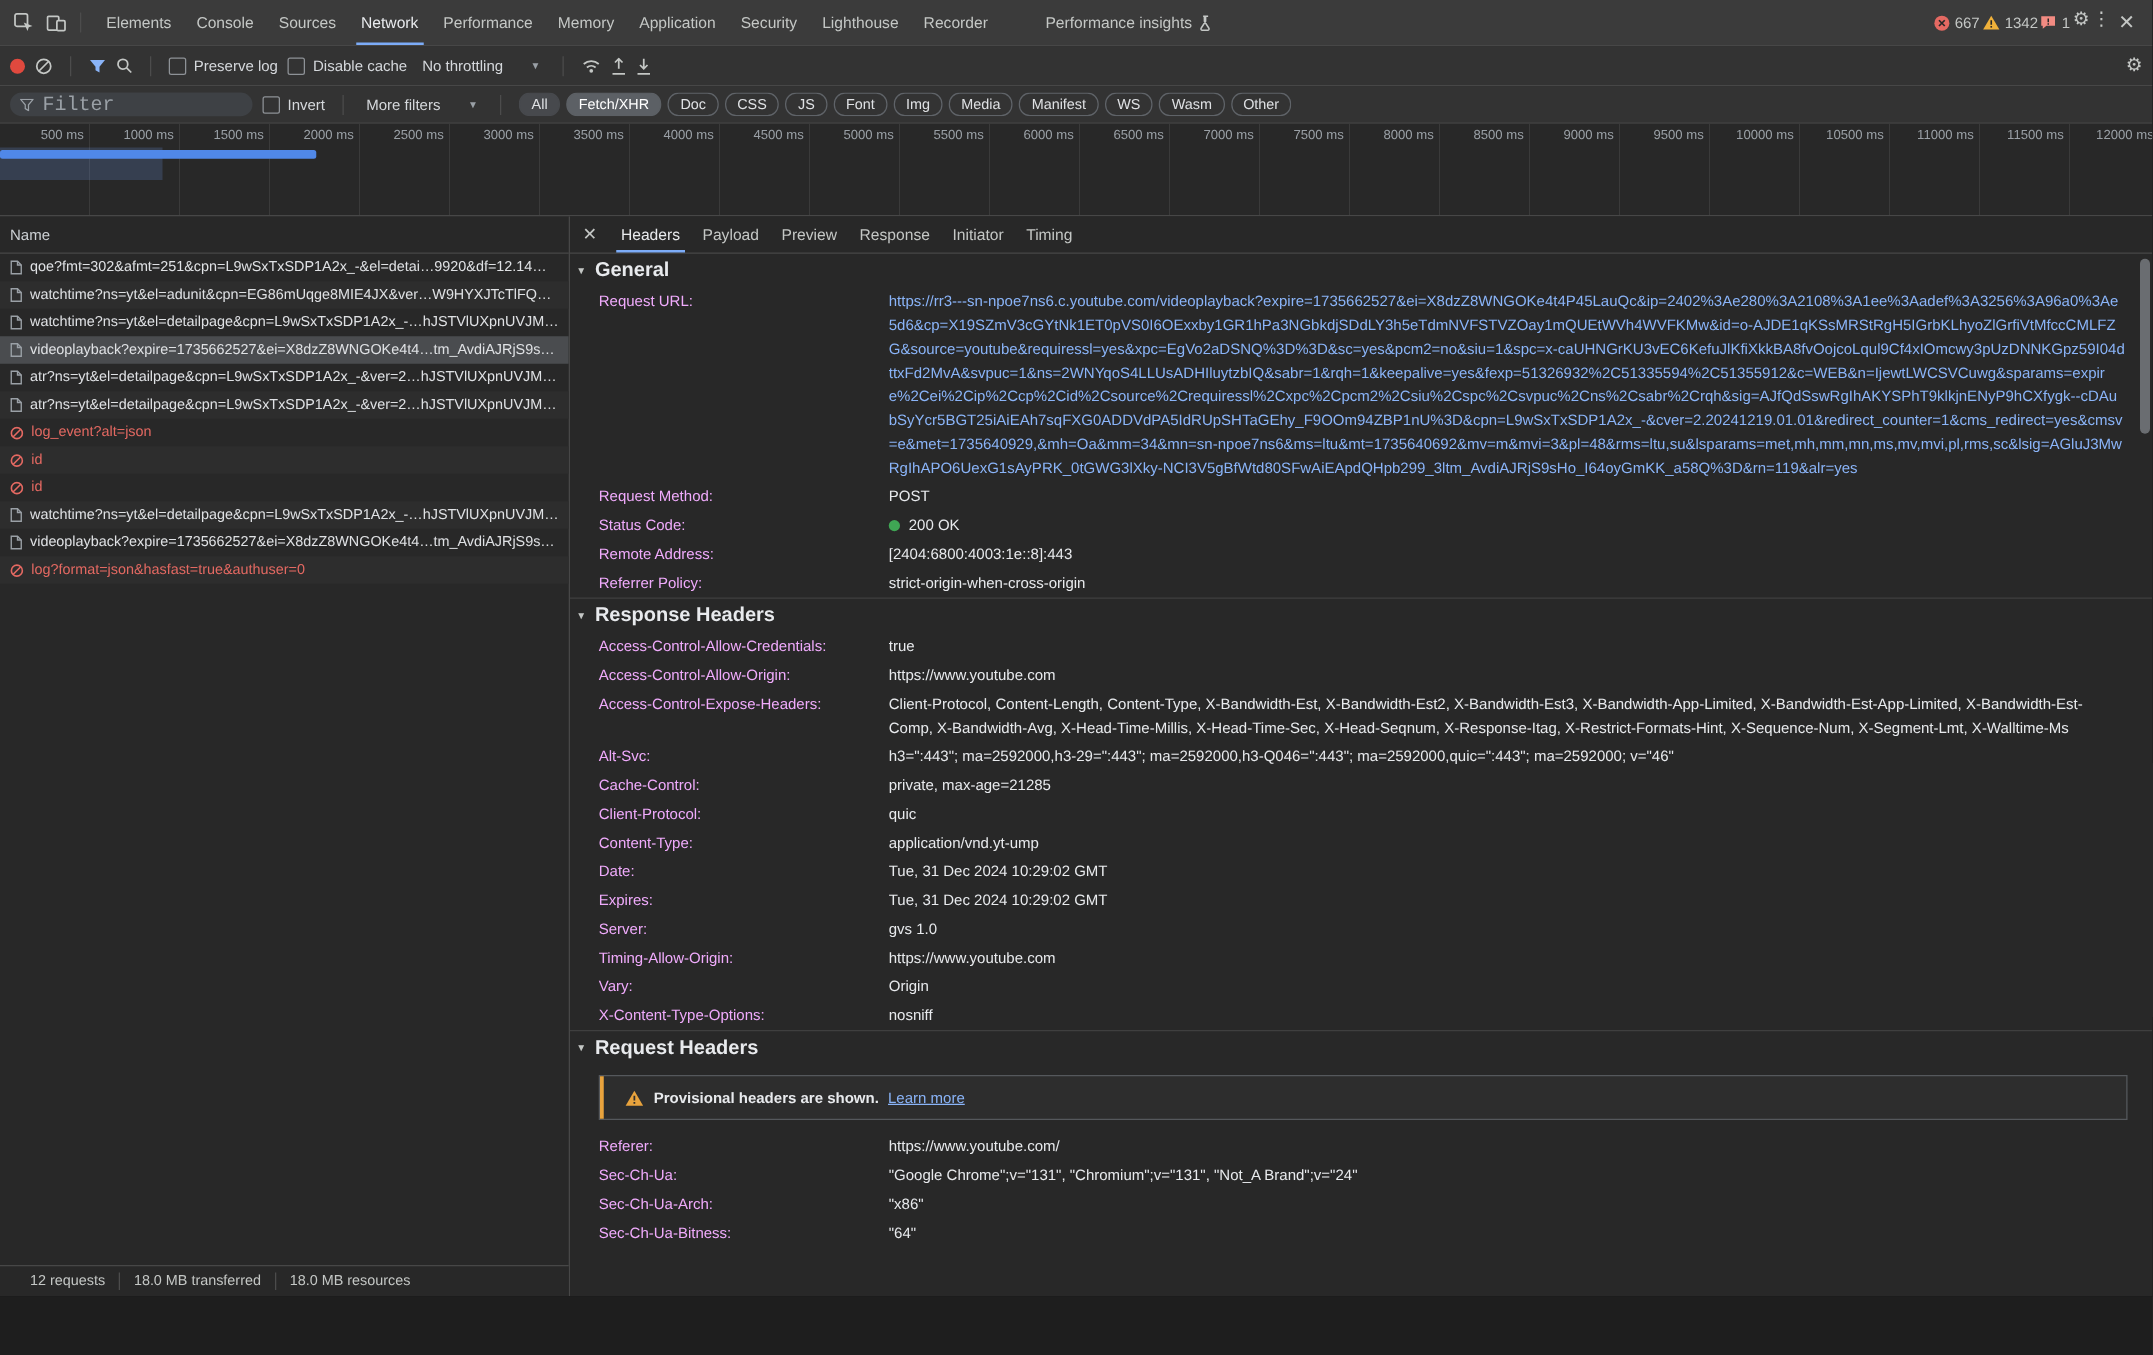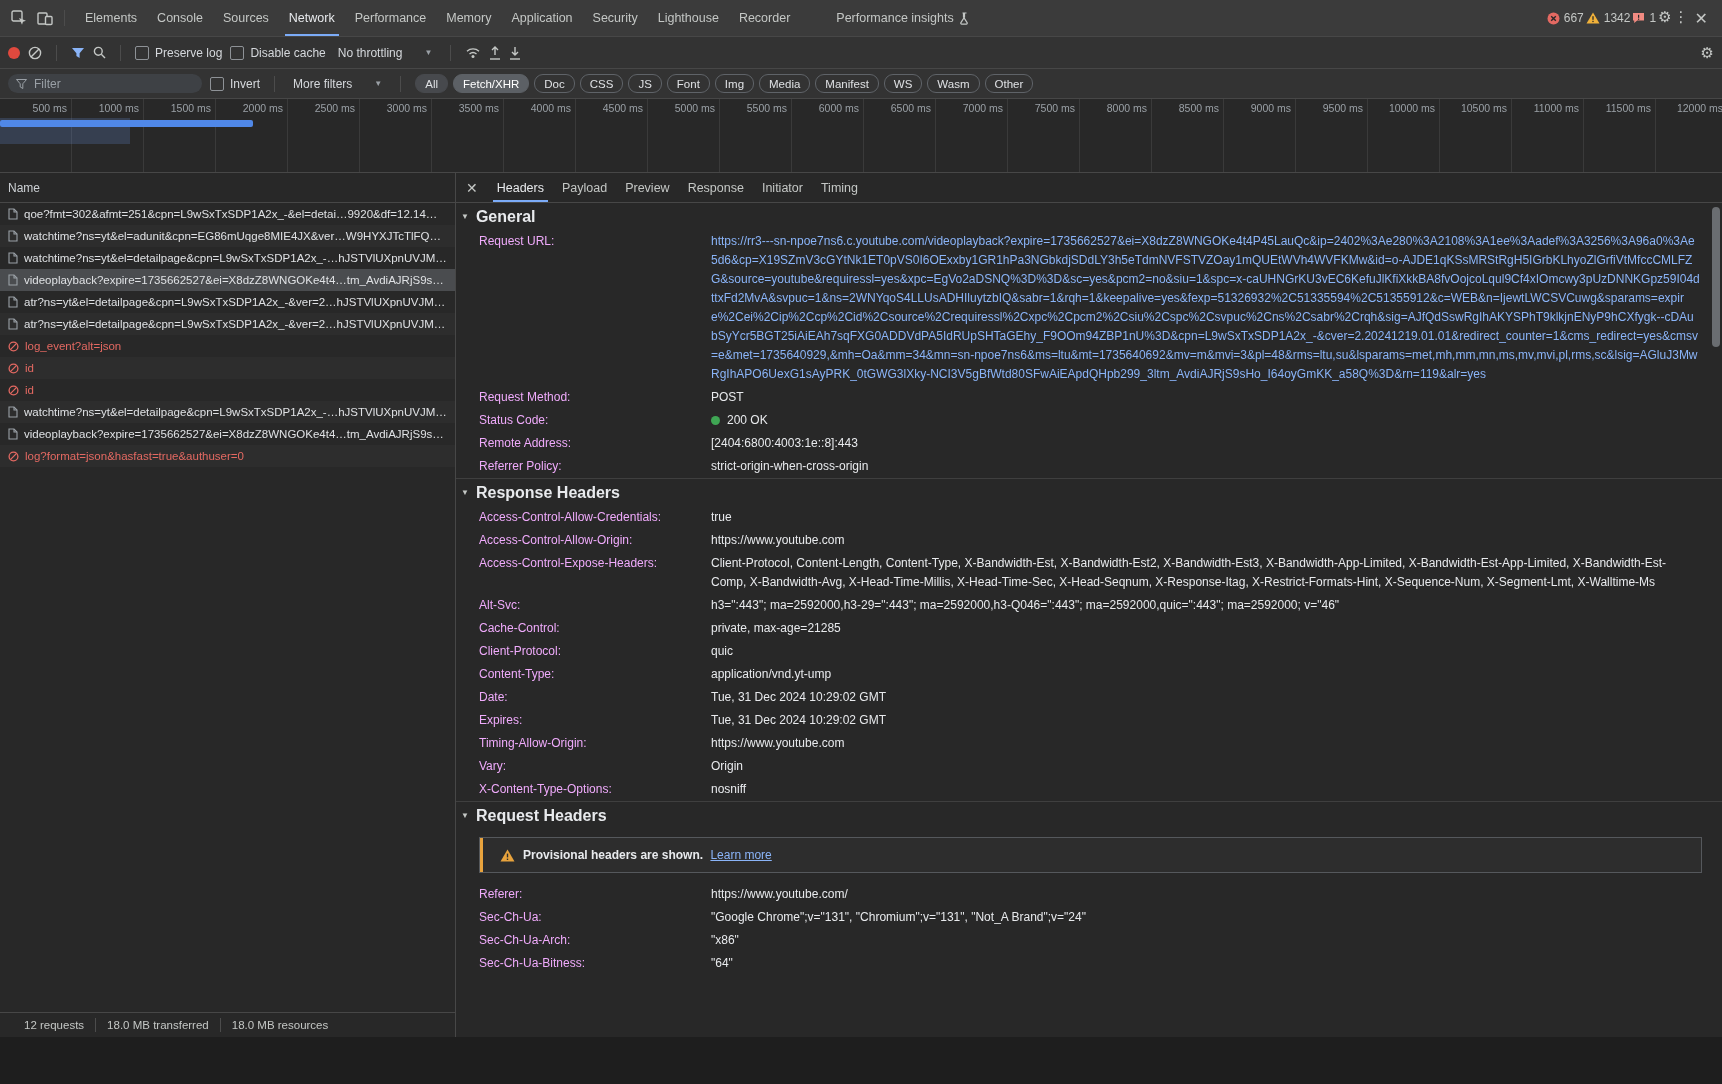--- a/index.html
+++ b/index.html
@@ -40,7 +40,7 @@
   .filter-box{display:flex;align-items:center;gap:5px;background:#3e4145;border-radius:12px;
     height:19px;width:178px;padding:0 8px;flex:none}
   .filter-box input{background:transparent;border:none;outline:none;color:#e8eaed;
-    font-family:Liberation Sans, sans-serif;font-size:12px;width:100%}
+    font-family:Liberation Mono, monospace;font-size:16px;width:100%}
   .filter-box input::placeholder{color:#9aa0a6}
   .pills{display:flex;align-items:center;gap:5px;flex-wrap:nowrap;overflow:hidden}
   .pill{border:1px solid #5f6368;border-radius:9px;height:17px;display:flex;align-items:center;

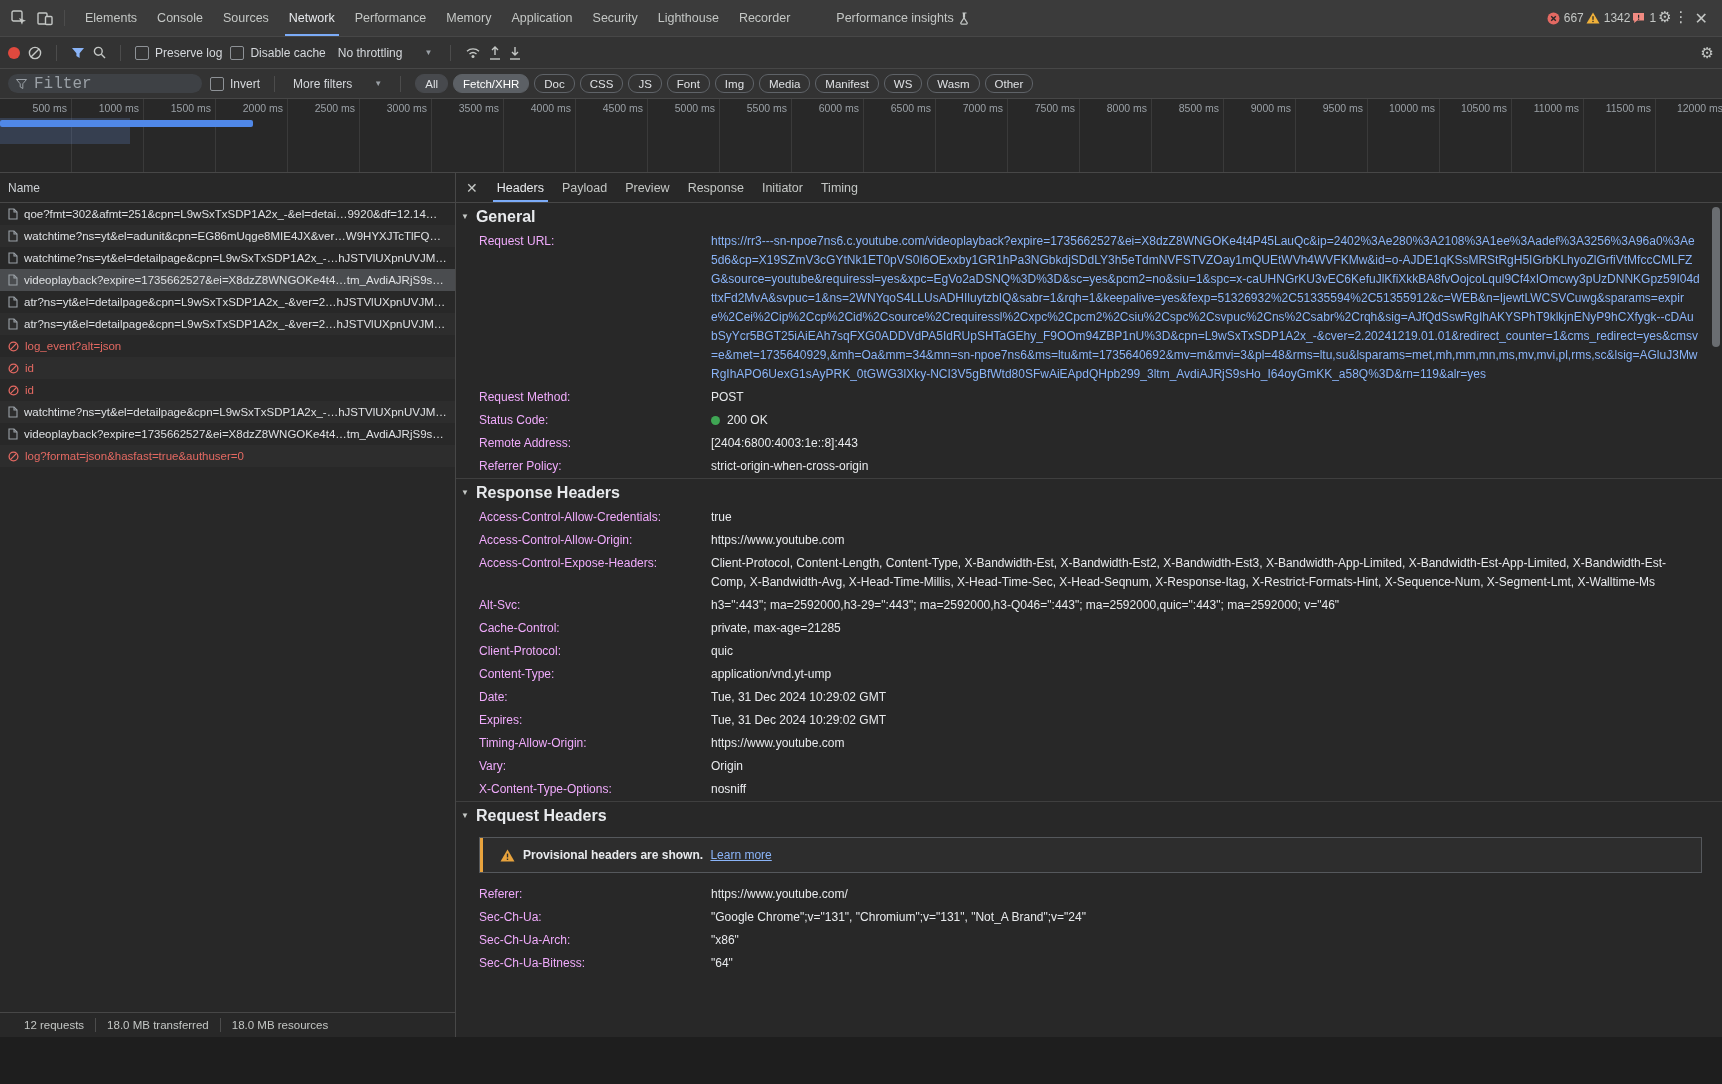--- a/index.html
+++ b/index.html
@@ -511,6 +511,10 @@
                 <div class="kv-value">Tue, 31 Dec 2024 10:29:02 GMT</div>
               </div>
               <div class="kv-row">
+                <div class="kv-key">Server:</div>
+                <div class="kv-value">gvs 1.0</div>
+              </div>
+              <div class="kv-row">
                 <div class="kv-key">Timing-Allow-Origin:</div>
                 <div class="kv-value">https://www.youtube.com</div>
               </div>

